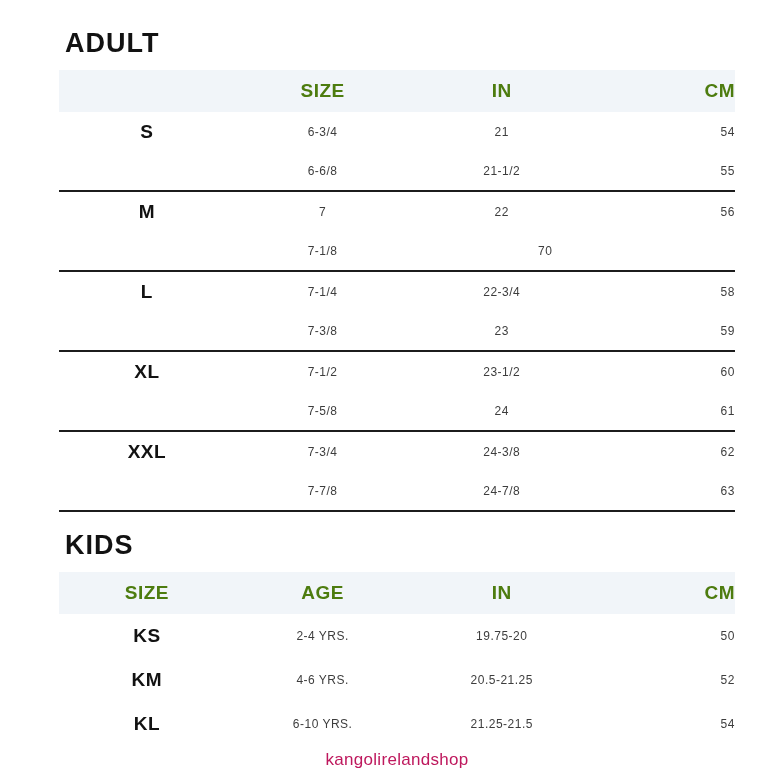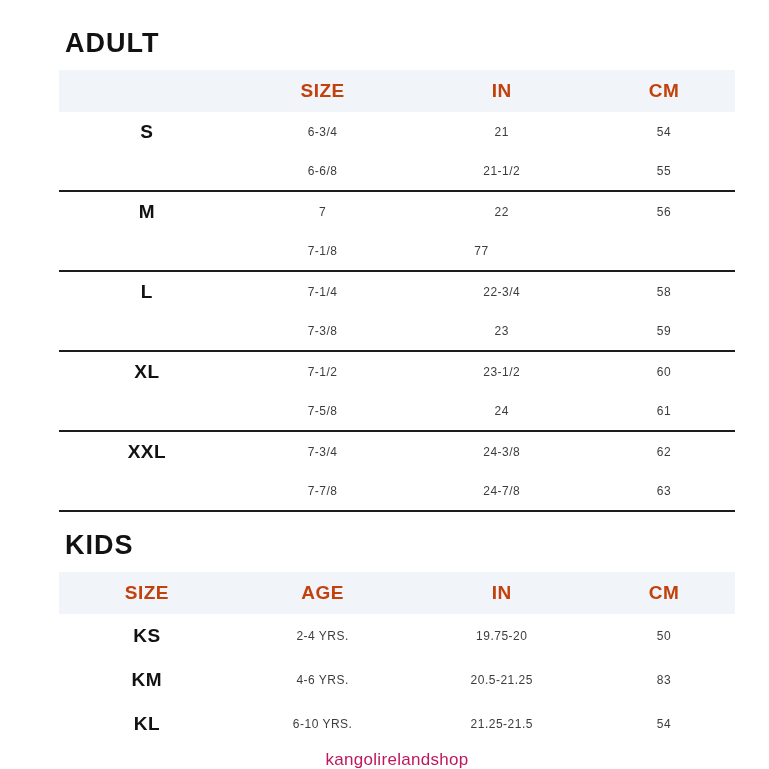--- a/index.html
+++ b/index.html
@@ -44,7 +44,7 @@
   .th {
     font-size:19px;
     font-weight:800;
-    color:#c2410c;
+    color:#4d7c0f;
     letter-spacing:0.5px;
   }
   .lbl {

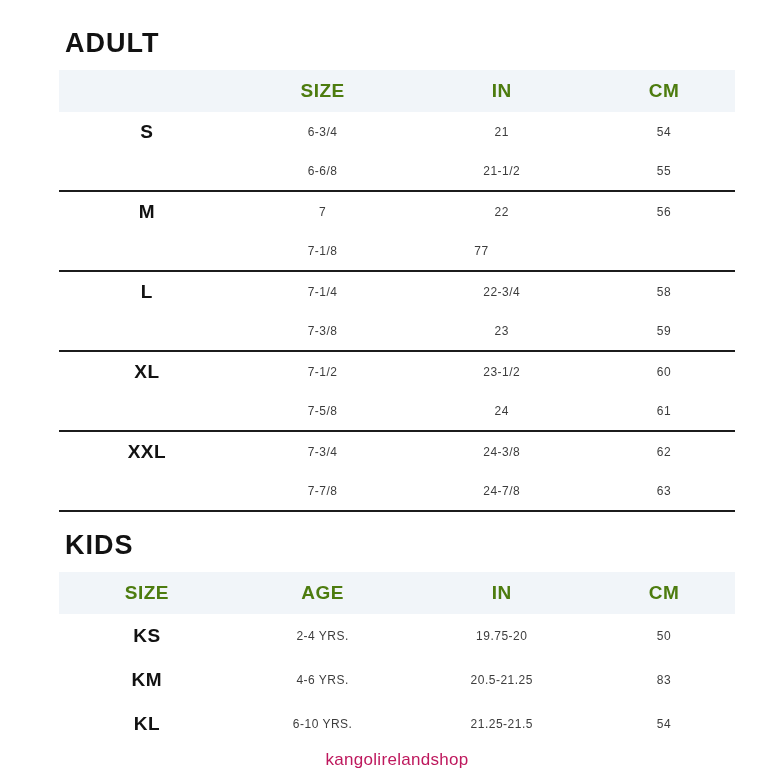--- a/index.html
+++ b/index.html
@@ -40,7 +40,7 @@
   .c1 { width:26%; }
   .c2 { width:26%; }
   .c3 { width:27%; }
-  .c4 { width:21%; }
+  .c4 { width:21%;text-align:right; }
   .th {
     font-size:19px;
     font-weight:800;

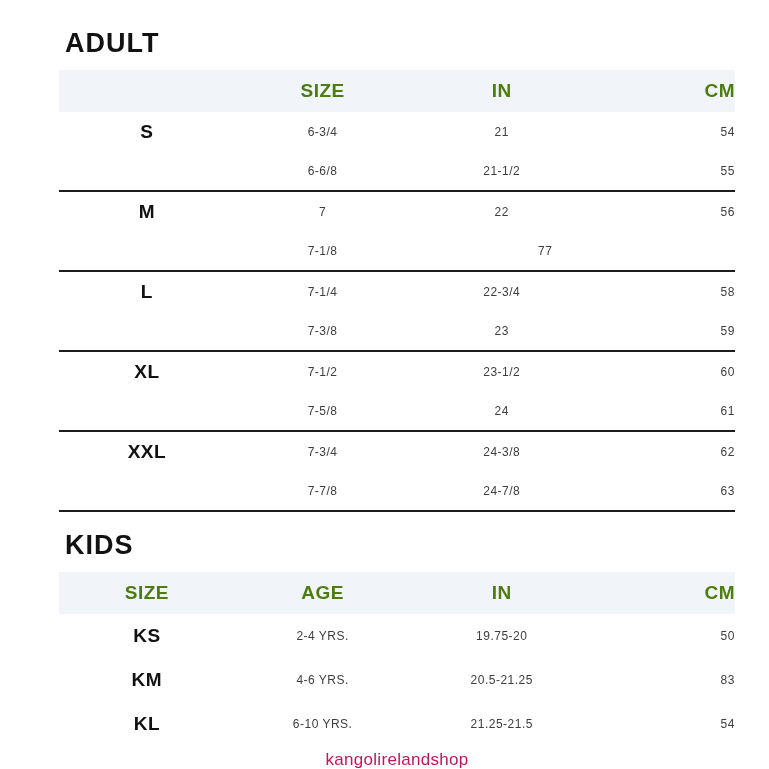--- a/index.html
+++ b/index.html
@@ -108,7 +108,7 @@
         <div class="row">
           <div class="cell c1 lbl"></div>
           <div class="cell c2 val">7-1/8</div>
-          <div class="cell c4 val">77</div>
+          <div class="cell c4 val">70</div>
         </div>
       </div>
 

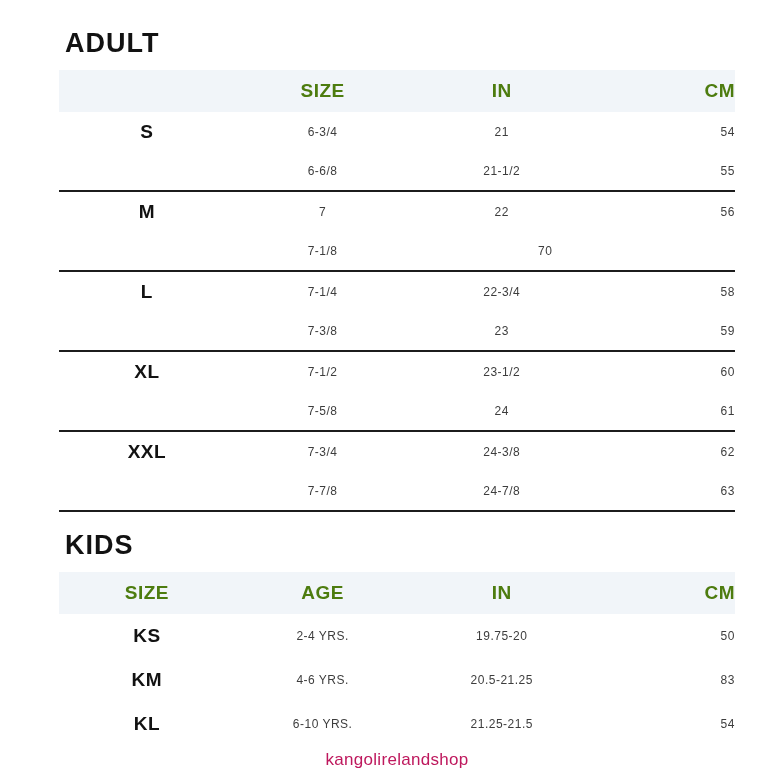--- a/index.html
+++ b/index.html
@@ -180,7 +180,7 @@
         <div class="cell c1 lbl">KM</div>
         <div class="cell c2 val">4-6 YRS.</div>
         <div class="cell c3 val">20.5-21.25</div>
-        <div class="cell c4 val">83</div>
+        <div class="cell c4 val">52</div>
       </div>
       <div class="row kids-row">
         <div class="cell c1 lbl">KL</div>

